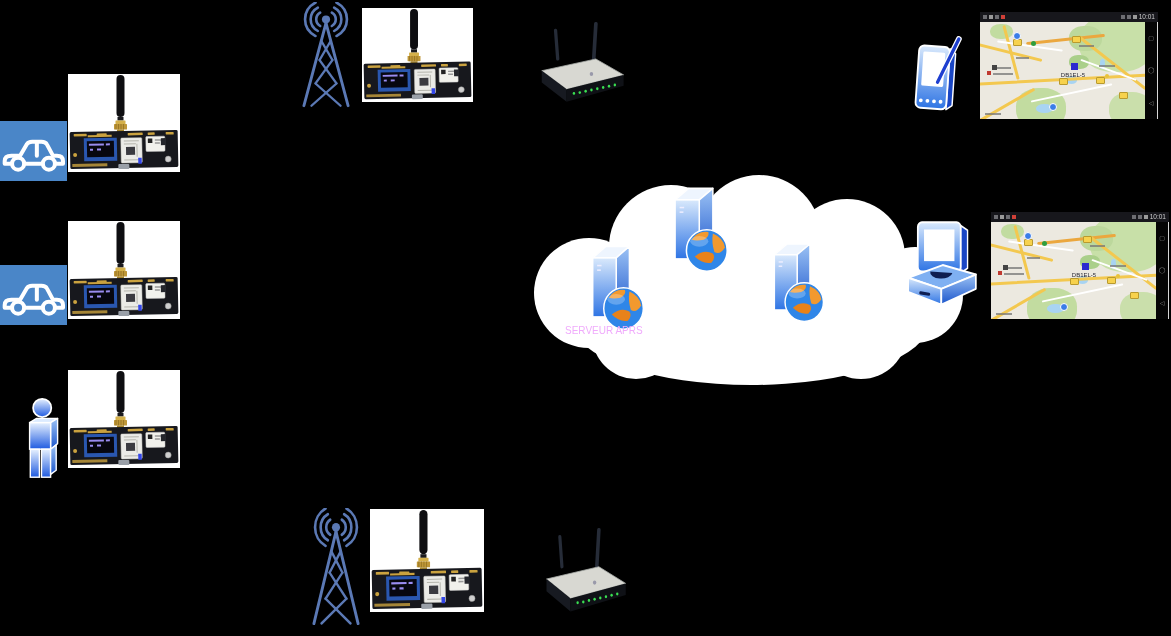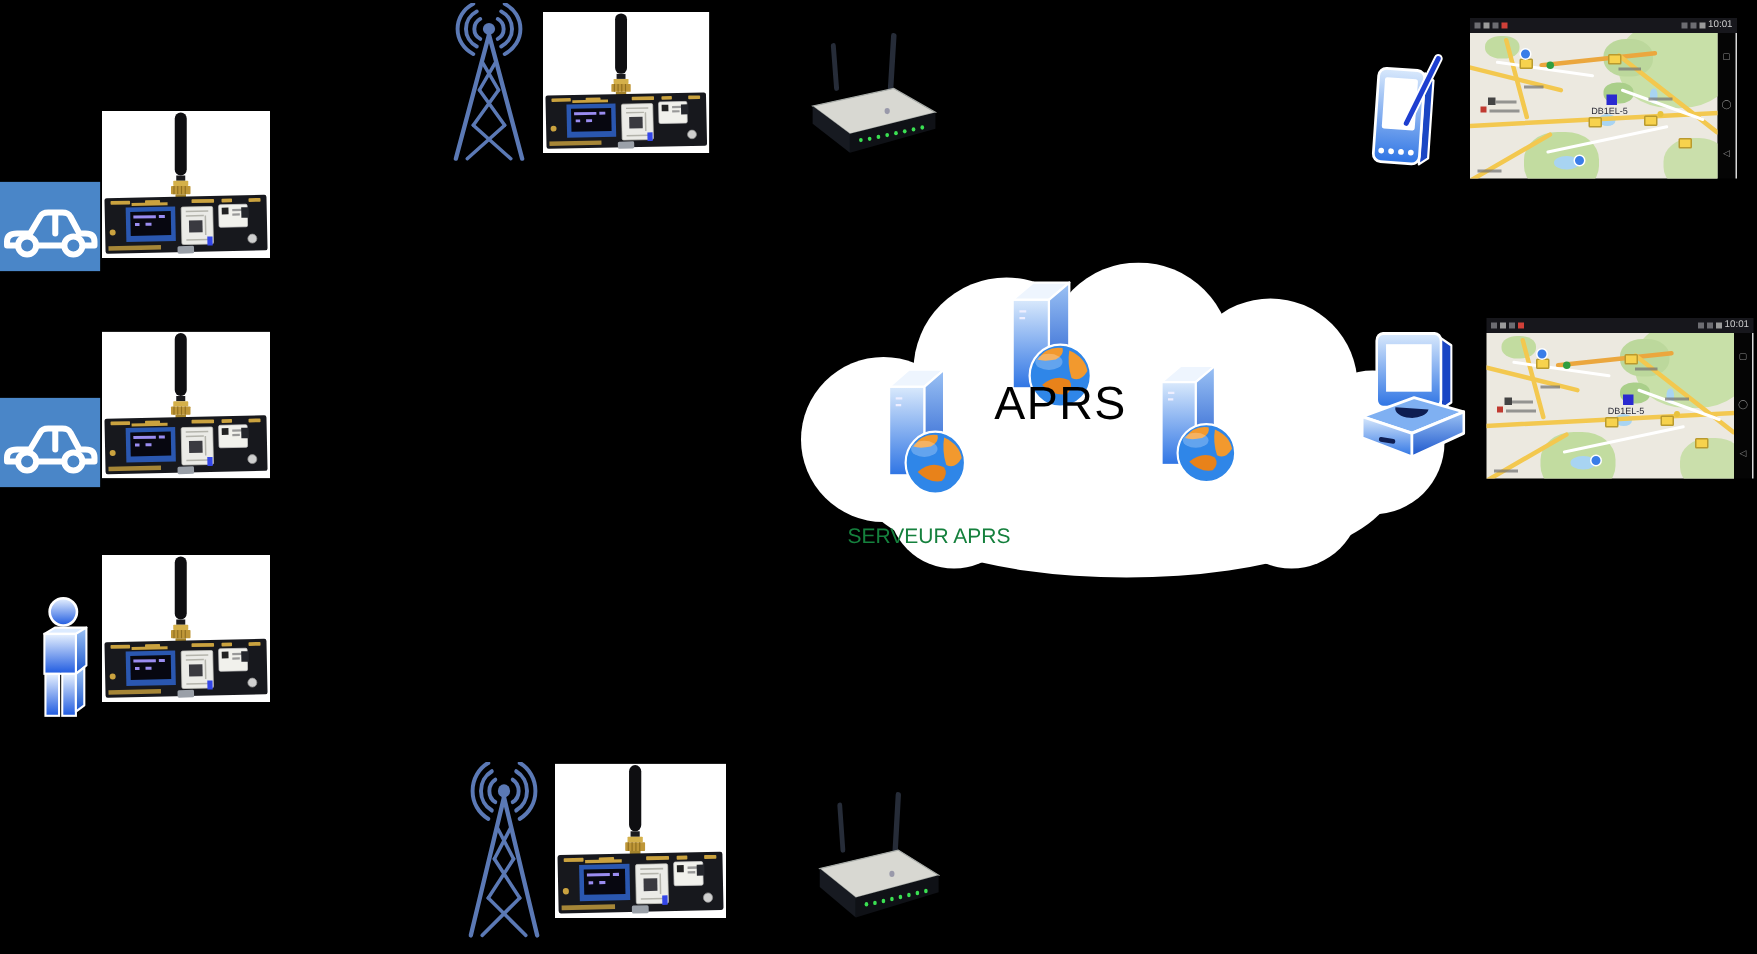--- a/index.html
+++ b/index.html
@@ -309,7 +309,6 @@
           <use href="#sym-server"></use>
         </svg>
     </div>
-    <div class="cloud-label">APRS</div>
     <div class="cloud-caption">SERVEUR APRS</div>
   </div>
 

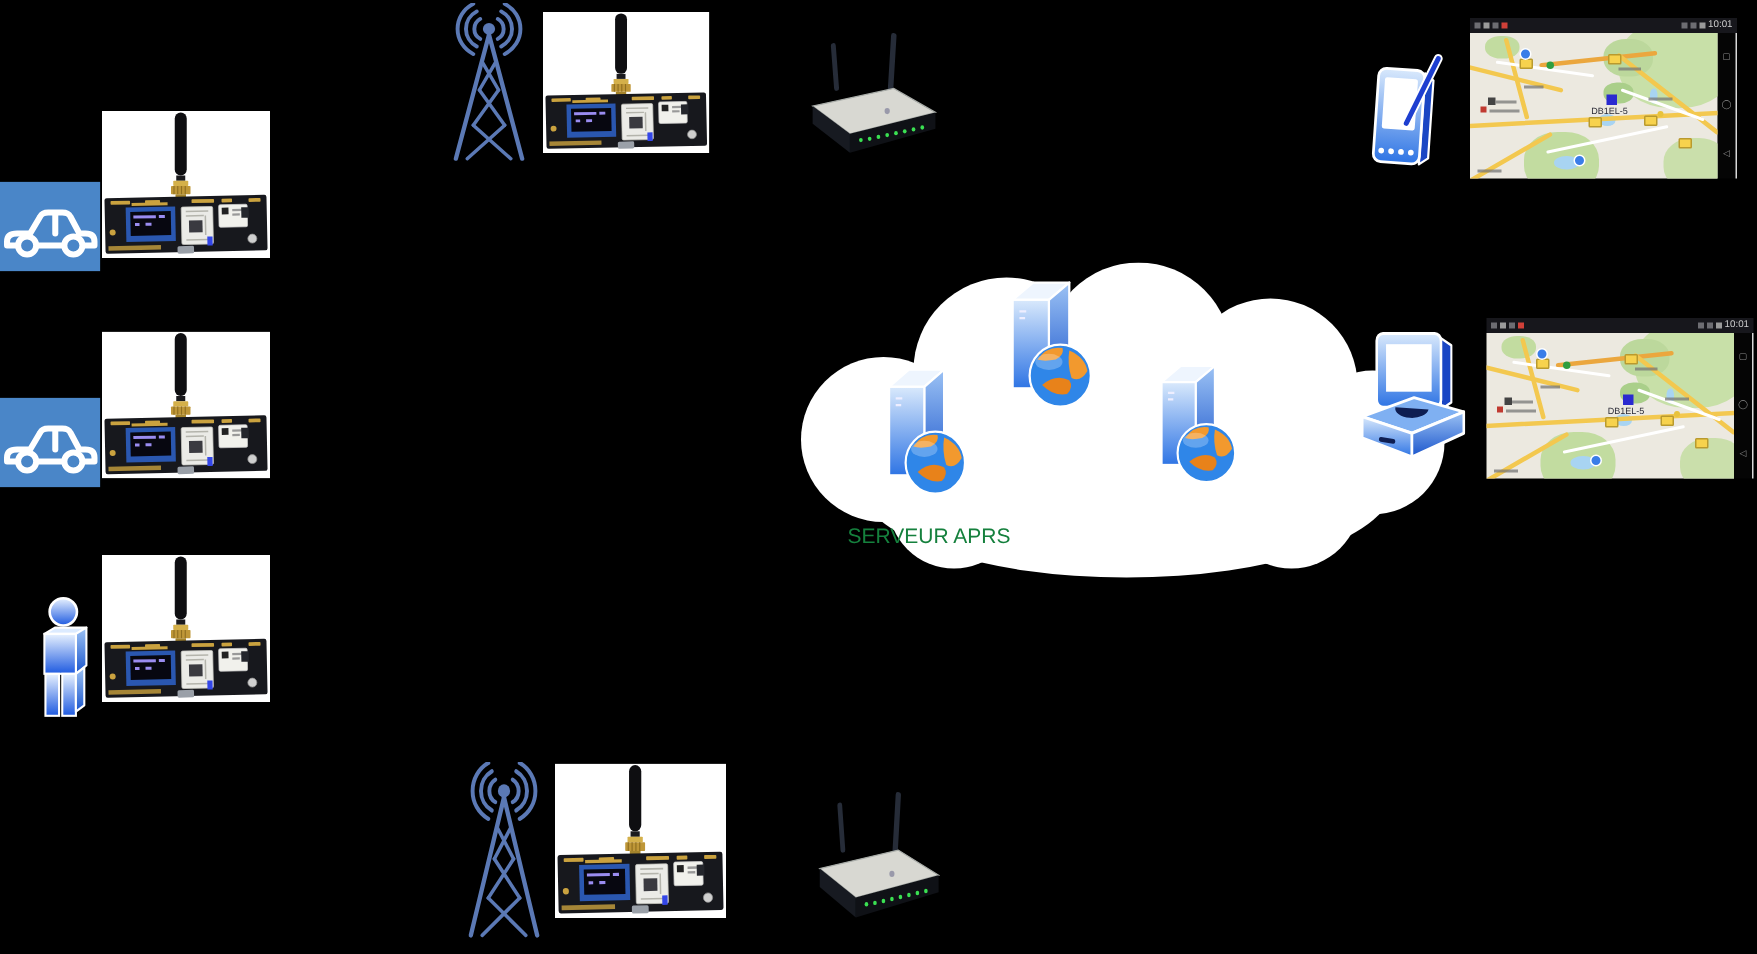--- a/index.html
+++ b/index.html
@@ -12,7 +12,7 @@
   .cloud{position:absolute;left:531px;top:175px;width:436px;height:215px;}
   .cloud-label{position:absolute;left:120px;top:76px;width:112px;text-align:center;
                font-size:31px;color:#000;letter-spacing:1px;}
-  .cloud-caption{position:absolute;left:34px;top:150px;font-size:14px;color:#15803d;margin-top:24px;}
+  .cloud-caption{position:absolute;left:34px;top:150px;font-size:10px;color:#f0abfc;}
 
   
   .map-shot{position:absolute;width:178px;height:107px;background:#000;display:flex;flex-direction:column;}

